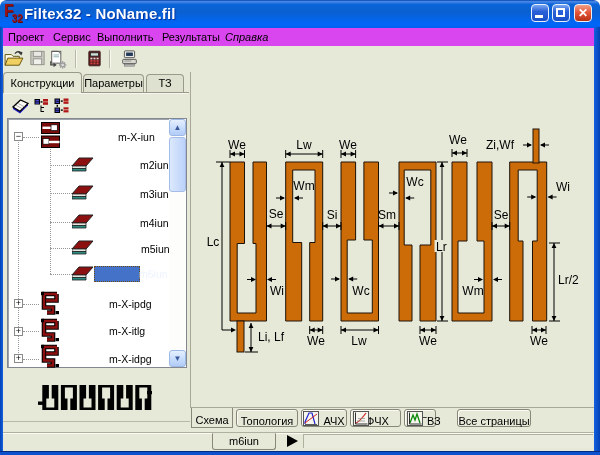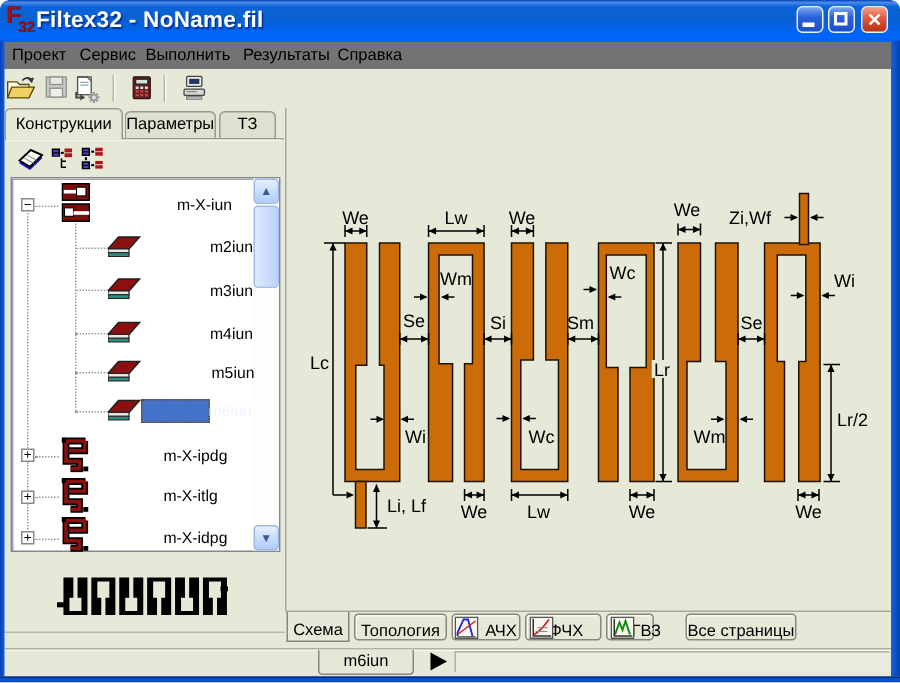--- a/index.html
+++ b/index.html
@@ -22,7 +22,7 @@
 .bblue { background:linear-gradient(180deg,#7aa7f0 0%,#2a61d8 40%,#1a4fc8 100%); }
 .bred  { background:linear-gradient(180deg,#f0a088 0%,#e4573a 45%,#b83012 100%); }
 
-#menu { left:0; top:28px; width:600px; height:18px; background:#737373; font-size:11px; color:#000;padding-left:24px; }
+#menu { left:0; top:28px; width:600px; height:18px; background:#d946ef; font-size:11px; color:#000;padding-left:24px; }
 #menu span { position:absolute; top:3px; }
 
 #tbar { left:0; top:46px; width:600px; height:26px; background:#e6e8d8; }

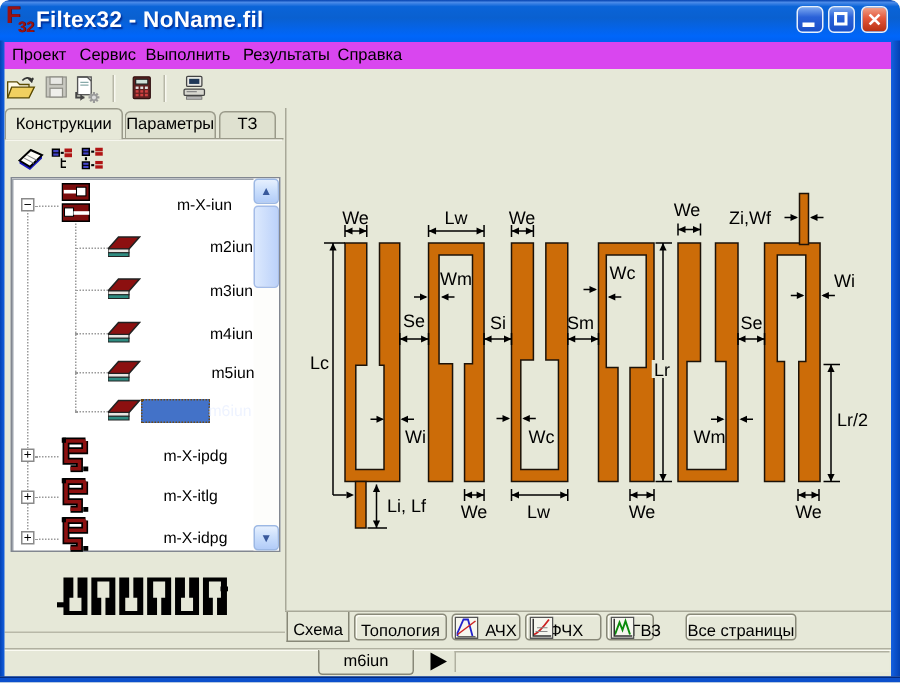--- a/index.html
+++ b/index.html
@@ -77,7 +77,7 @@
     <span style="left:53px;">Сервис</span>
     <span style="left:97px;">Выполнить</span>
     <span style="left:162px;">Результаты</span>
-    <span style="left:225px;">Справка</span>
+    <span style="left:225px;font-style:italic;">Справка</span>
   </div>
   <div id="tbar" class="abs">
     <span class="ico" style="left:4px;top:5px;"><svg width="20" height="16" viewBox="0 0 22 18">

